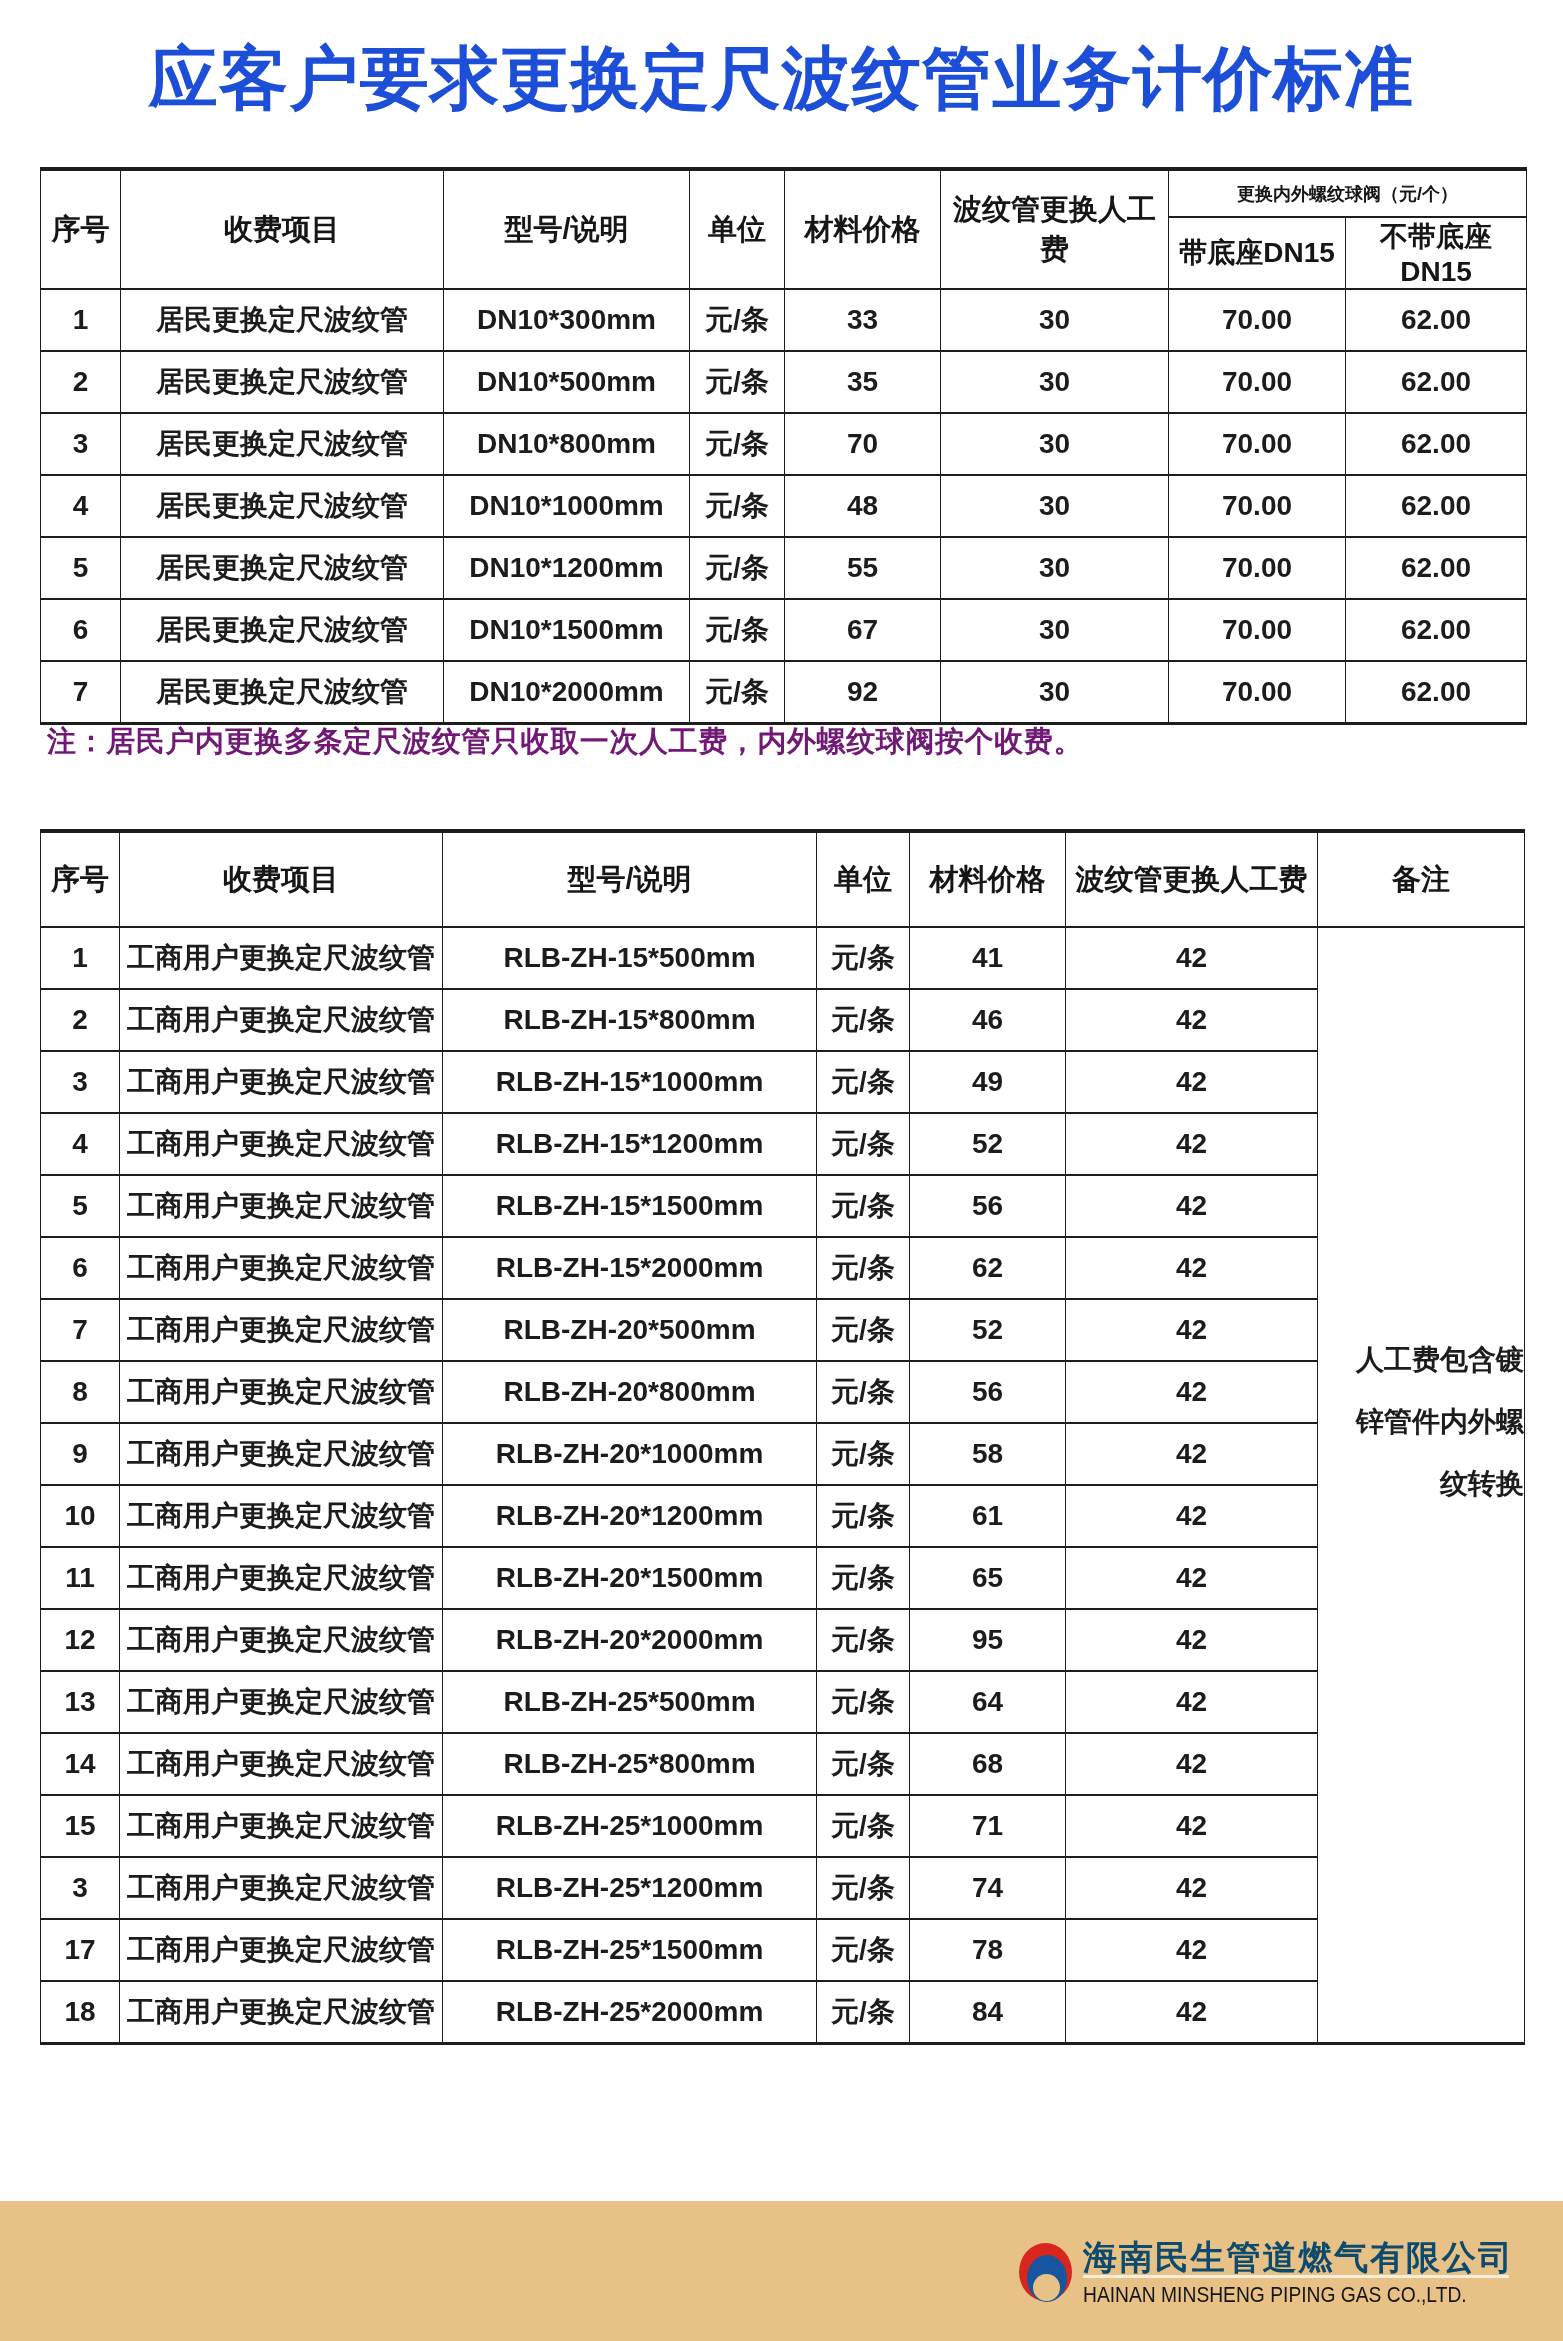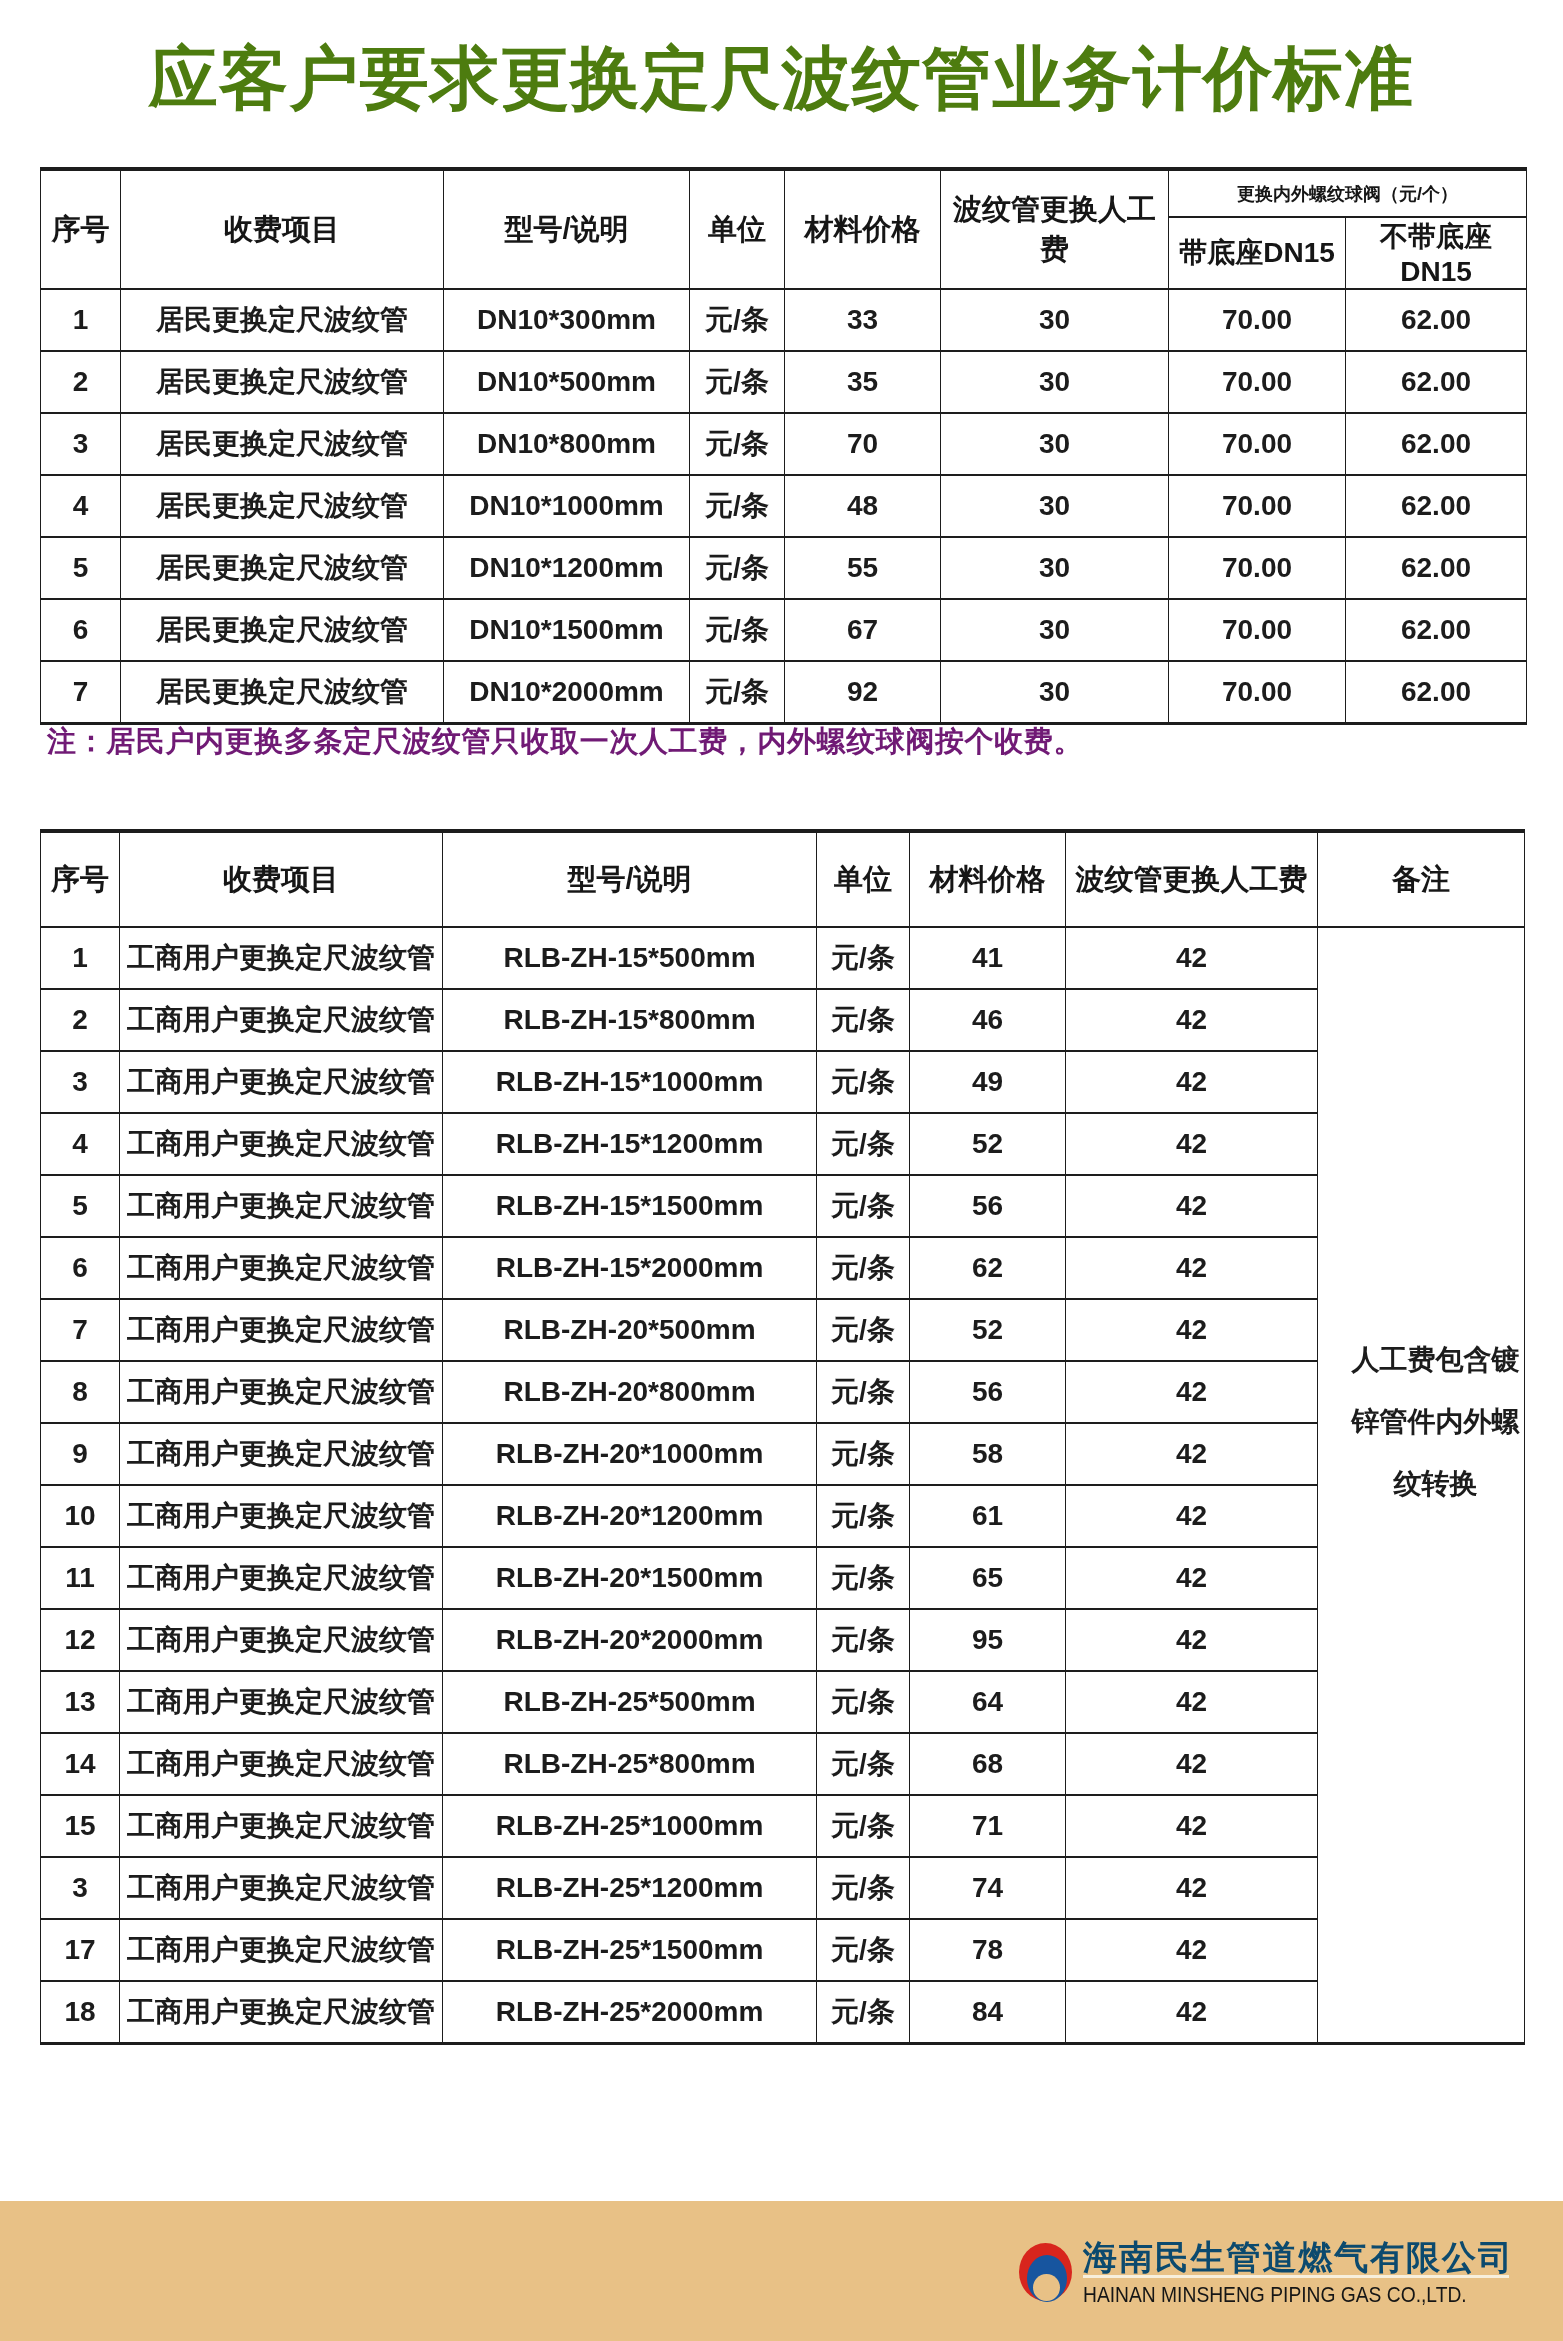--- a/index.html
+++ b/index.html
@@ -6,7 +6,7 @@
   .page{position:relative;width:1563px;height:2342px;background:#ffffff;overflow:hidden;
         font-family:"Liberation Sans","DejaVu Sans",sans-serif;color:#1a1a1a;}
   .title{position:absolute;top:33px;left:0;width:100%;margin:0;text-align:center;
-         font-size:69px;font-weight:900;letter-spacing:1.3px;color:#4d7c0f;}
+         font-size:69px;font-weight:900;letter-spacing:1.3px;color:#1d4ed8;}
 
   table{position:absolute;border-collapse:collapse;table-layout:fixed;background:#fff;}
   th,td{border:1.3px solid #1d1d1d;border-top-width:2.5px;border-bottom-width:2.5px;

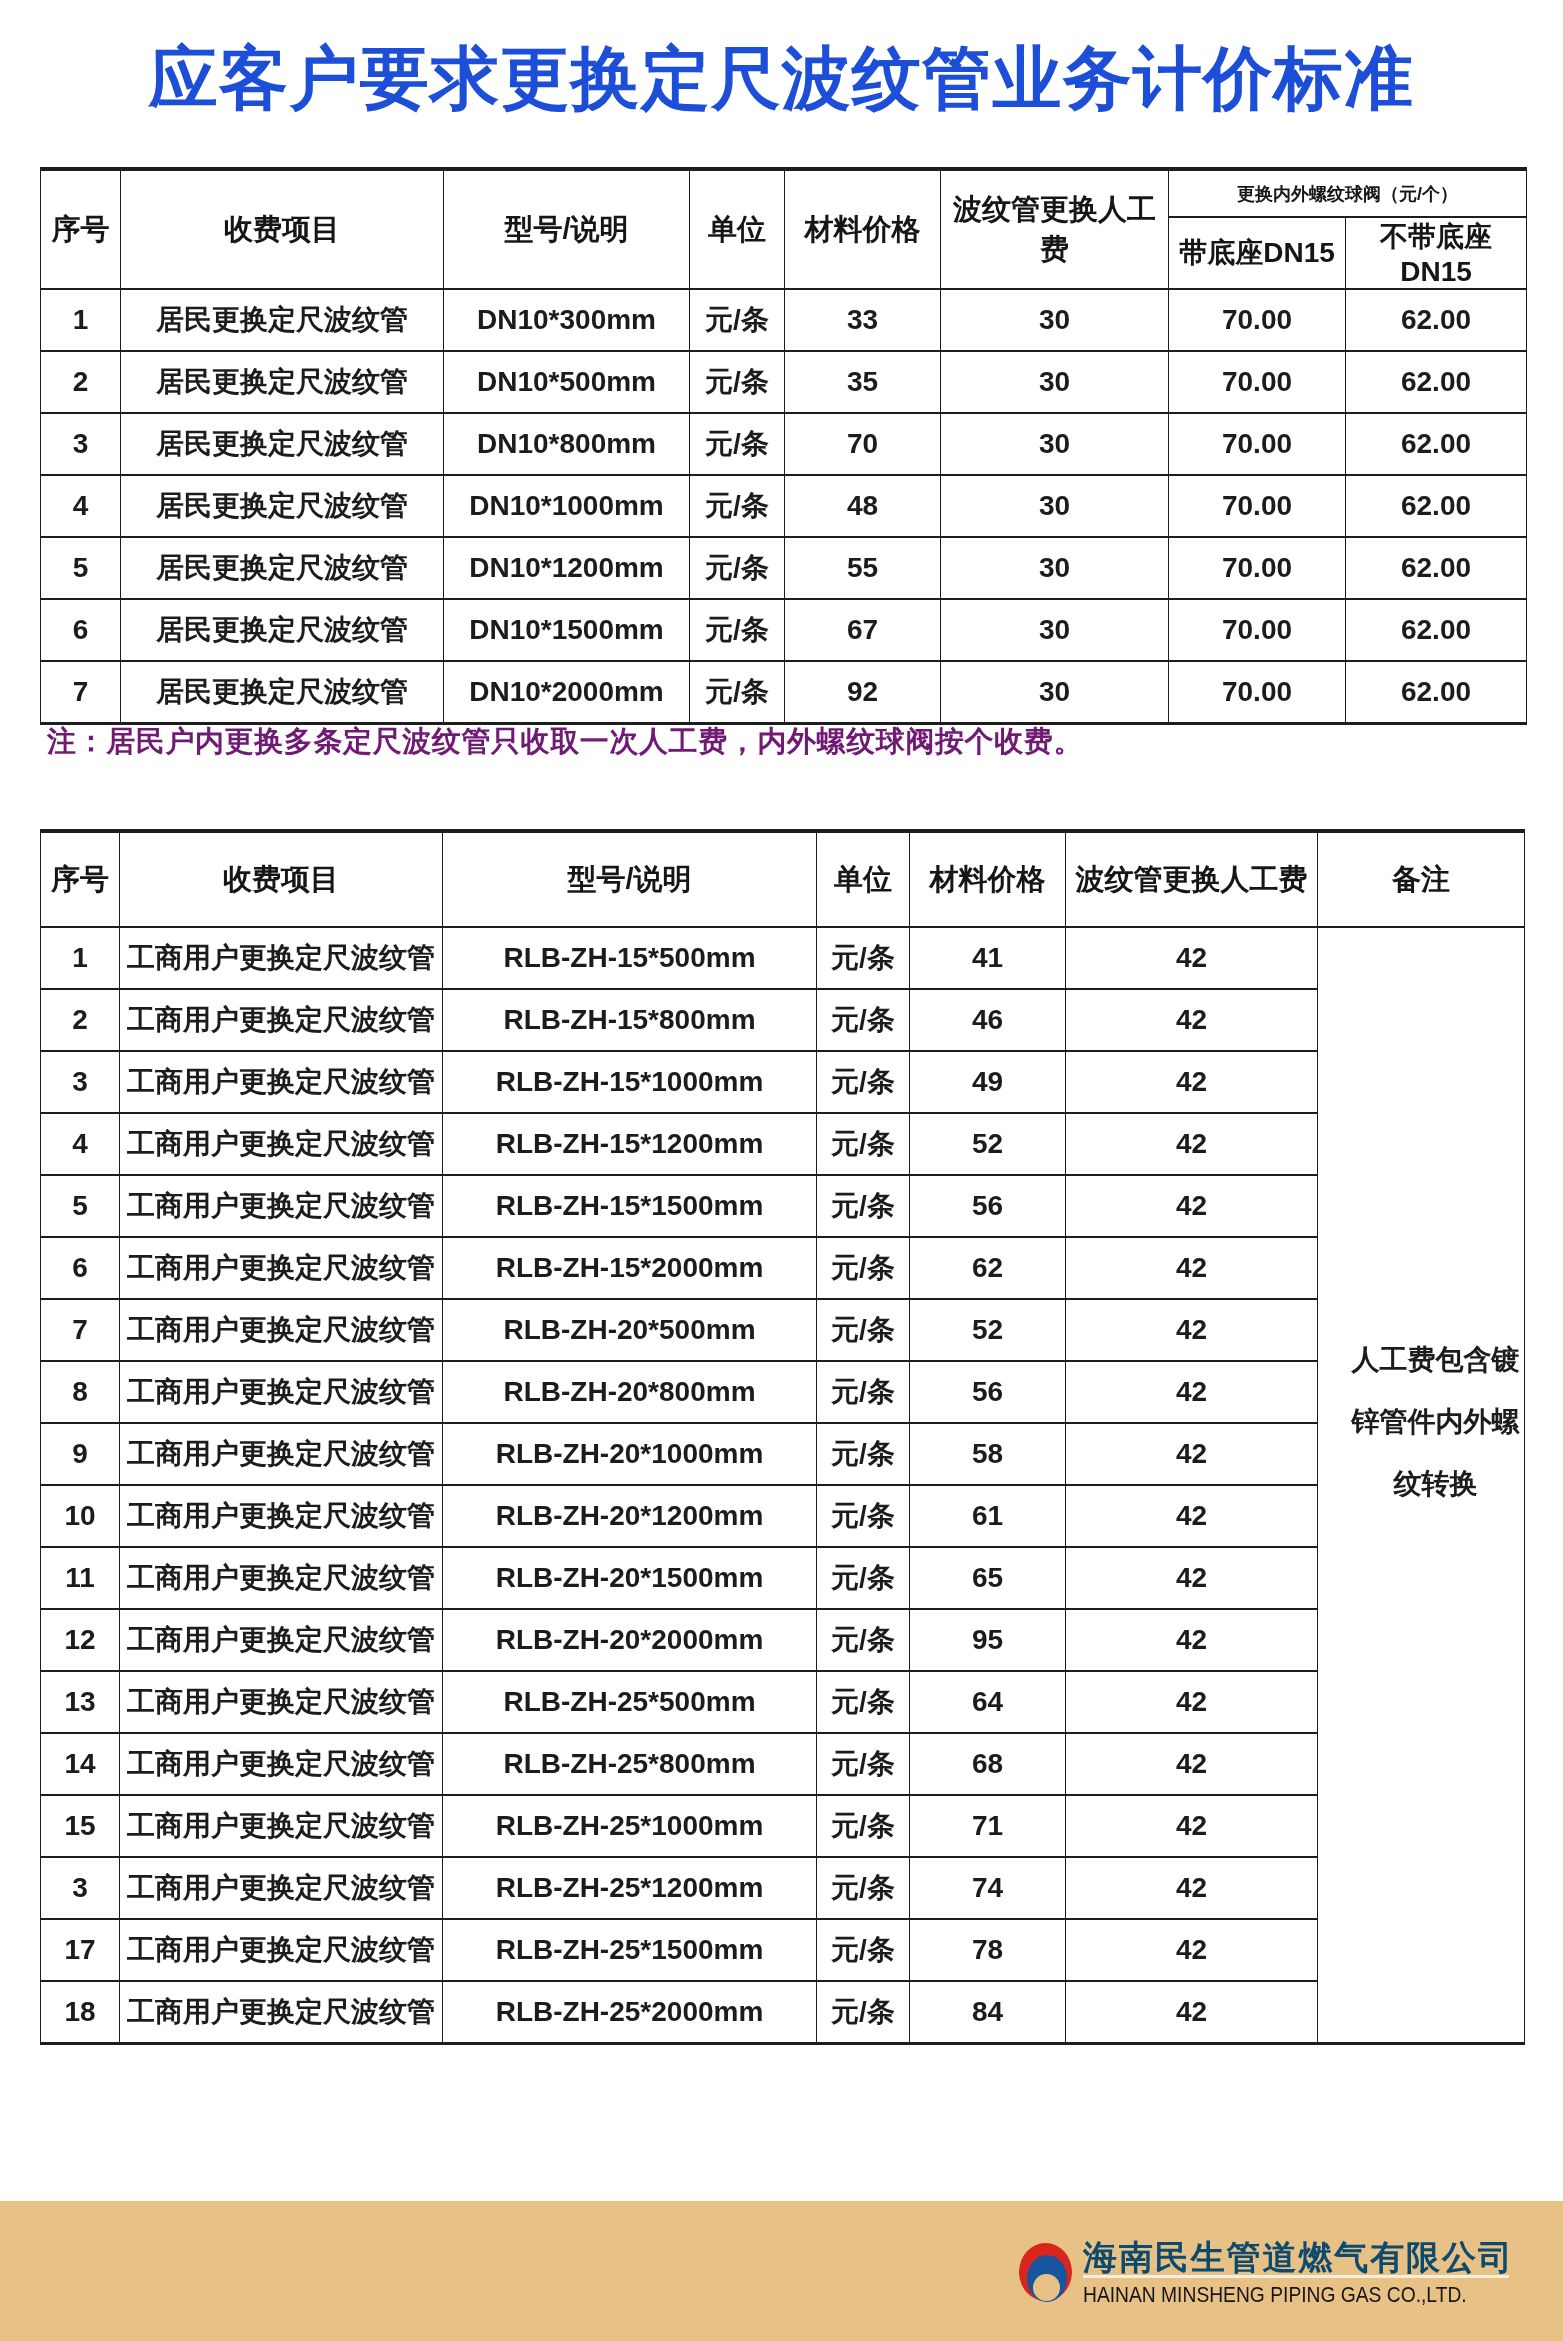--- a/index.html
+++ b/index.html
@@ -27,7 +27,7 @@
   #table2 tbody tr{height:62px;}
 
   .remark-cell{vertical-align:middle;}
-  .remark-text{white-space:pre-line;text-align:center;padding-left:29px;
+  .remark-text{white-space:pre-line;text-align:right;padding-left:29px;
                font-size:28px;font-weight:600;line-height:62px;transform:translateY(-63px);}
 
   .note{position:absolute;font-size:29px;font-weight:700;color:#701a75;letter-spacing:0.6px;}

